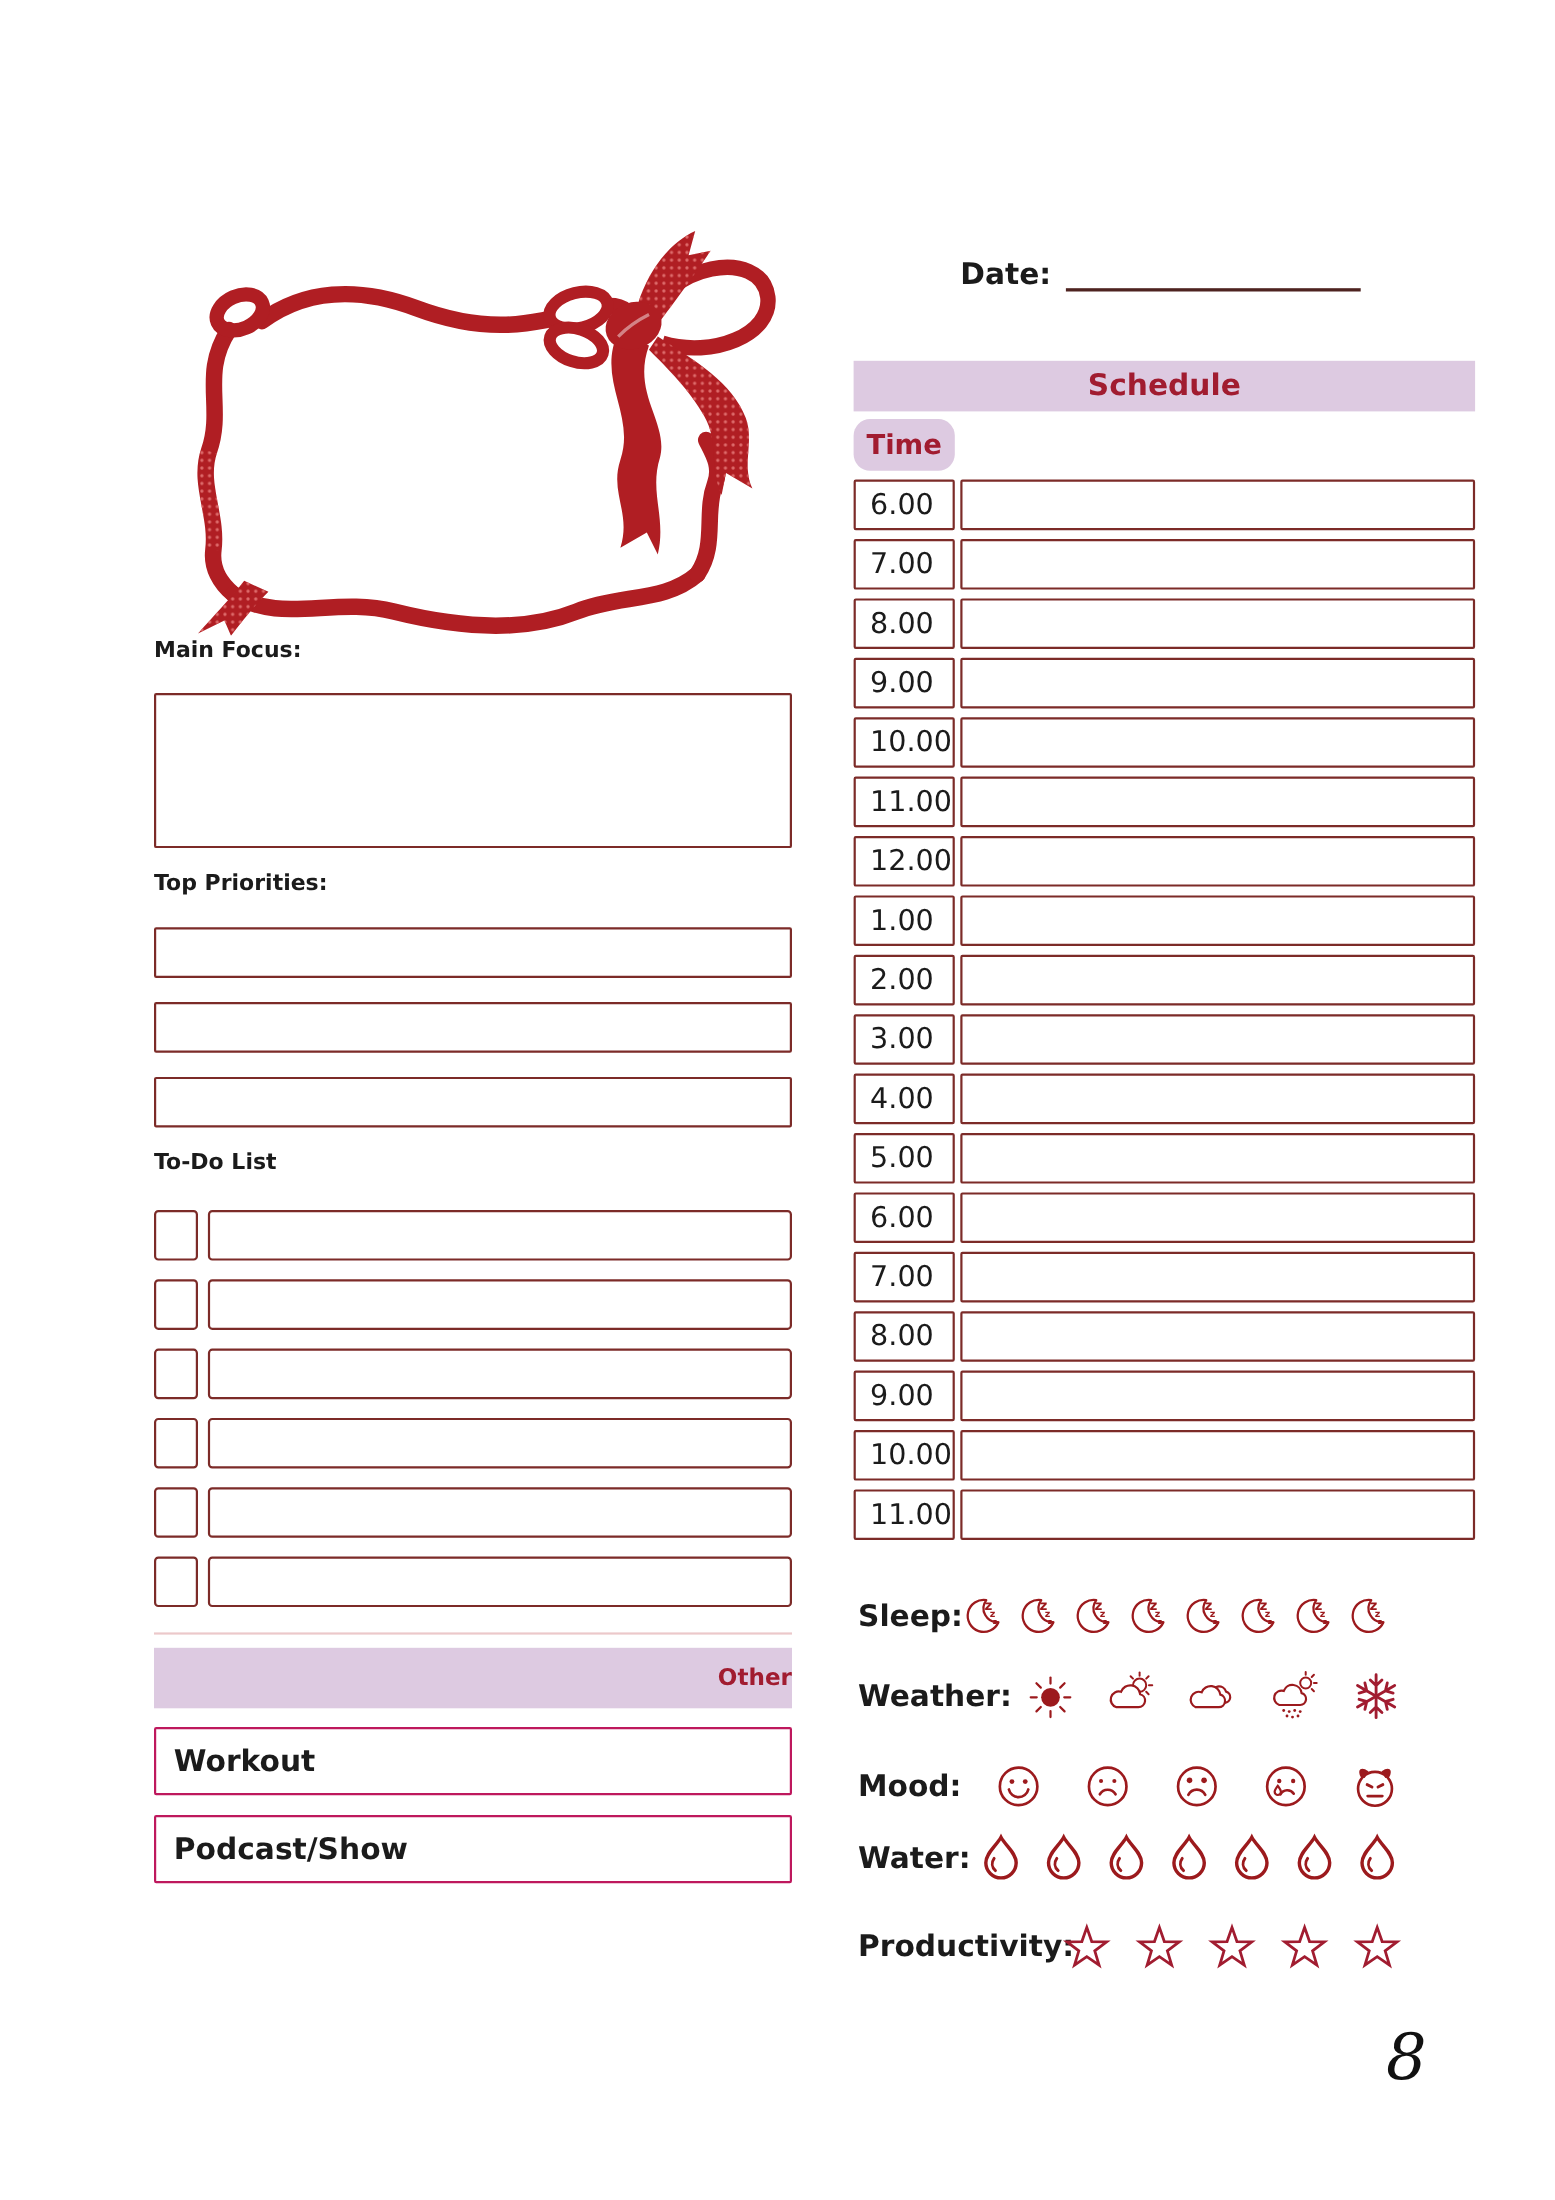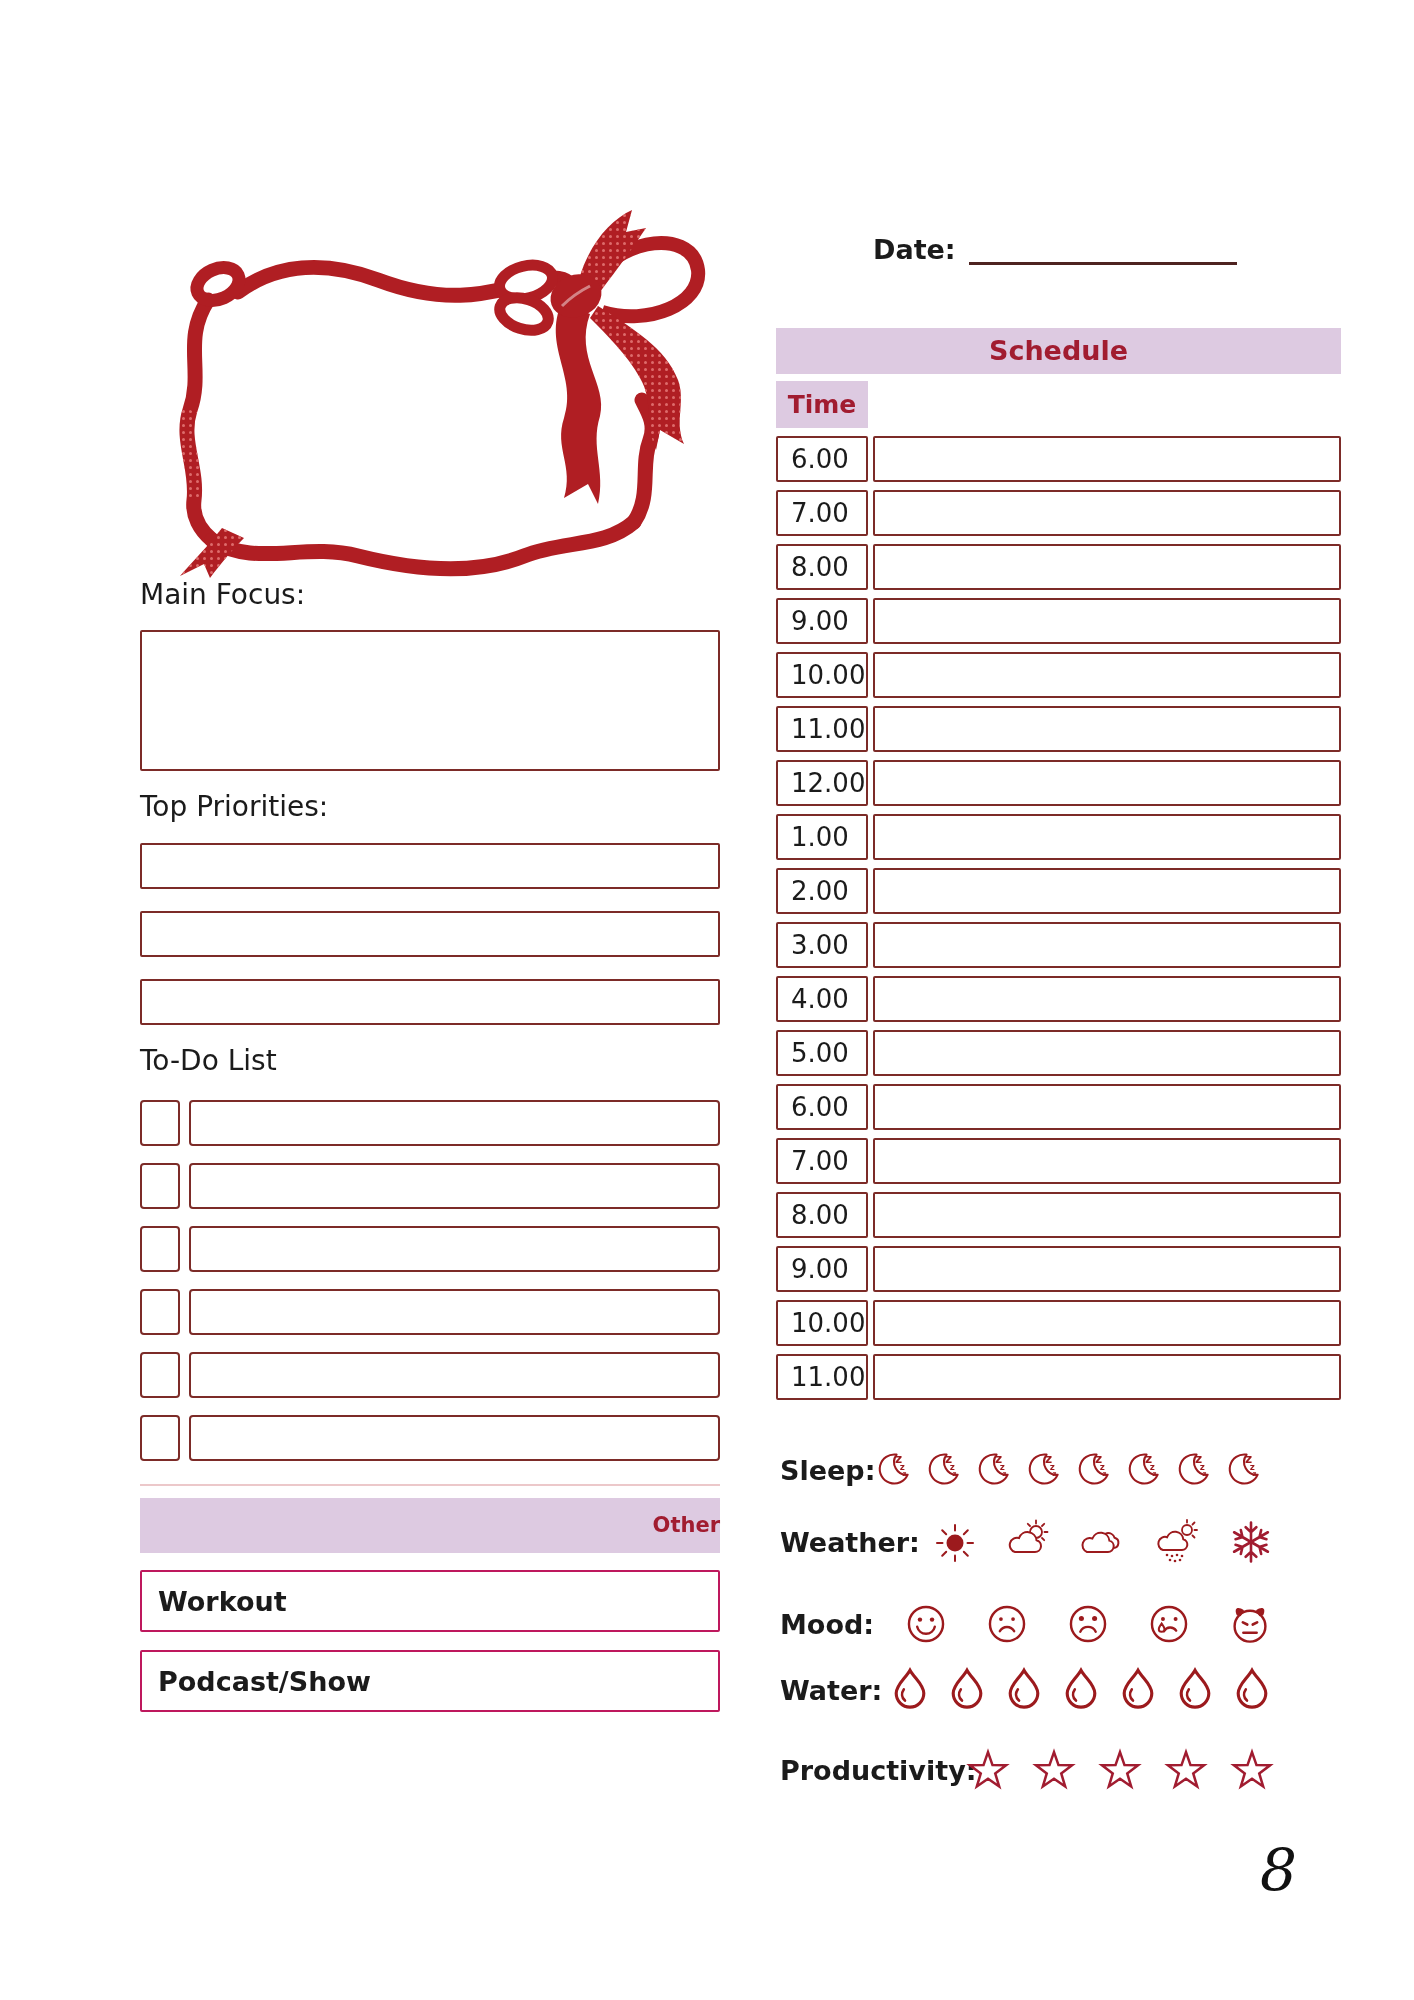--- a/index.html
+++ b/index.html
@@ -24,7 +24,7 @@
     text-align:center; height:46px; line-height:46px; }
   .sched-head { display:flex; gap:5px; margin-top:7px; }
   .th { background:#ddcae1; color:#a11c30; font-weight:700; font-size:25px;
-    height:47px; line-height:47px; text-align:center; }
+    height:47px; line-height:47px; text-align:center;border-radius:15px; }
   .th-time { width:92px; }
   .th-act { flex:1; }
   .sched-row { display:flex; gap:5px; margin-top:8px;text-align:center; }

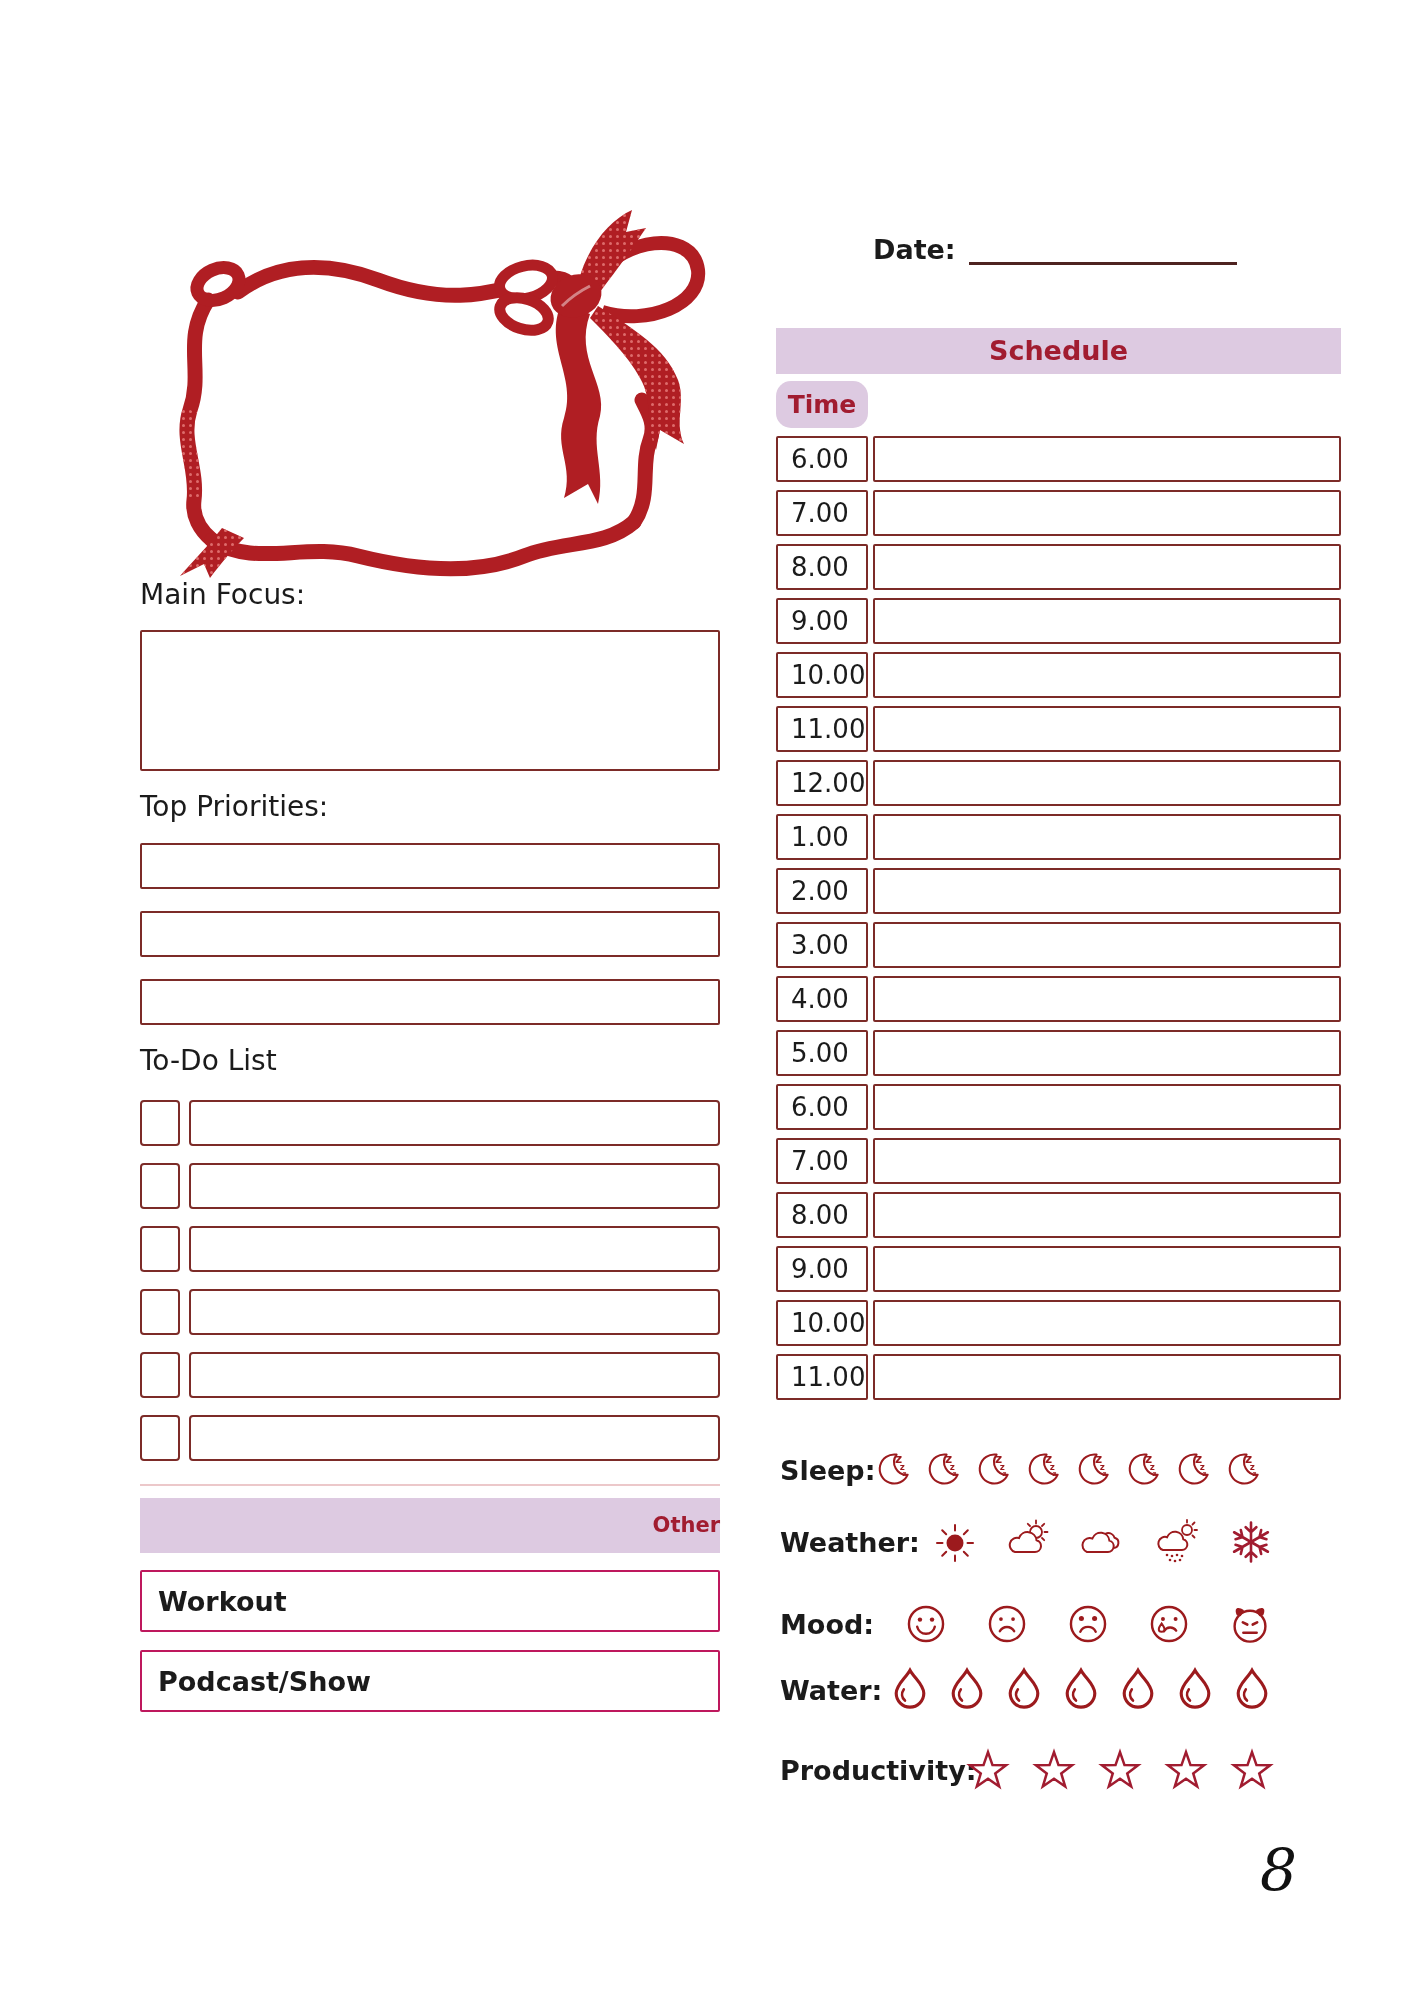--- a/index.html
+++ b/index.html
@@ -34,7 +34,7 @@
     font-size:24px; display:flex; align-items:center; padding-left:12px; }
 
   
-  .sec-label { font-size:28px; font-weight:400; }
+  .sec-label { font-size:20px; font-weight:700; }
   .mf-label   { left:140px; top:578px; }
   .mf-box     { left:140px; top:630px; width:580px; height:141px;
     border:2px solid #7c2b28; border-radius:2px; background:#fff; font-size:24px; padding:10px 14px; }

